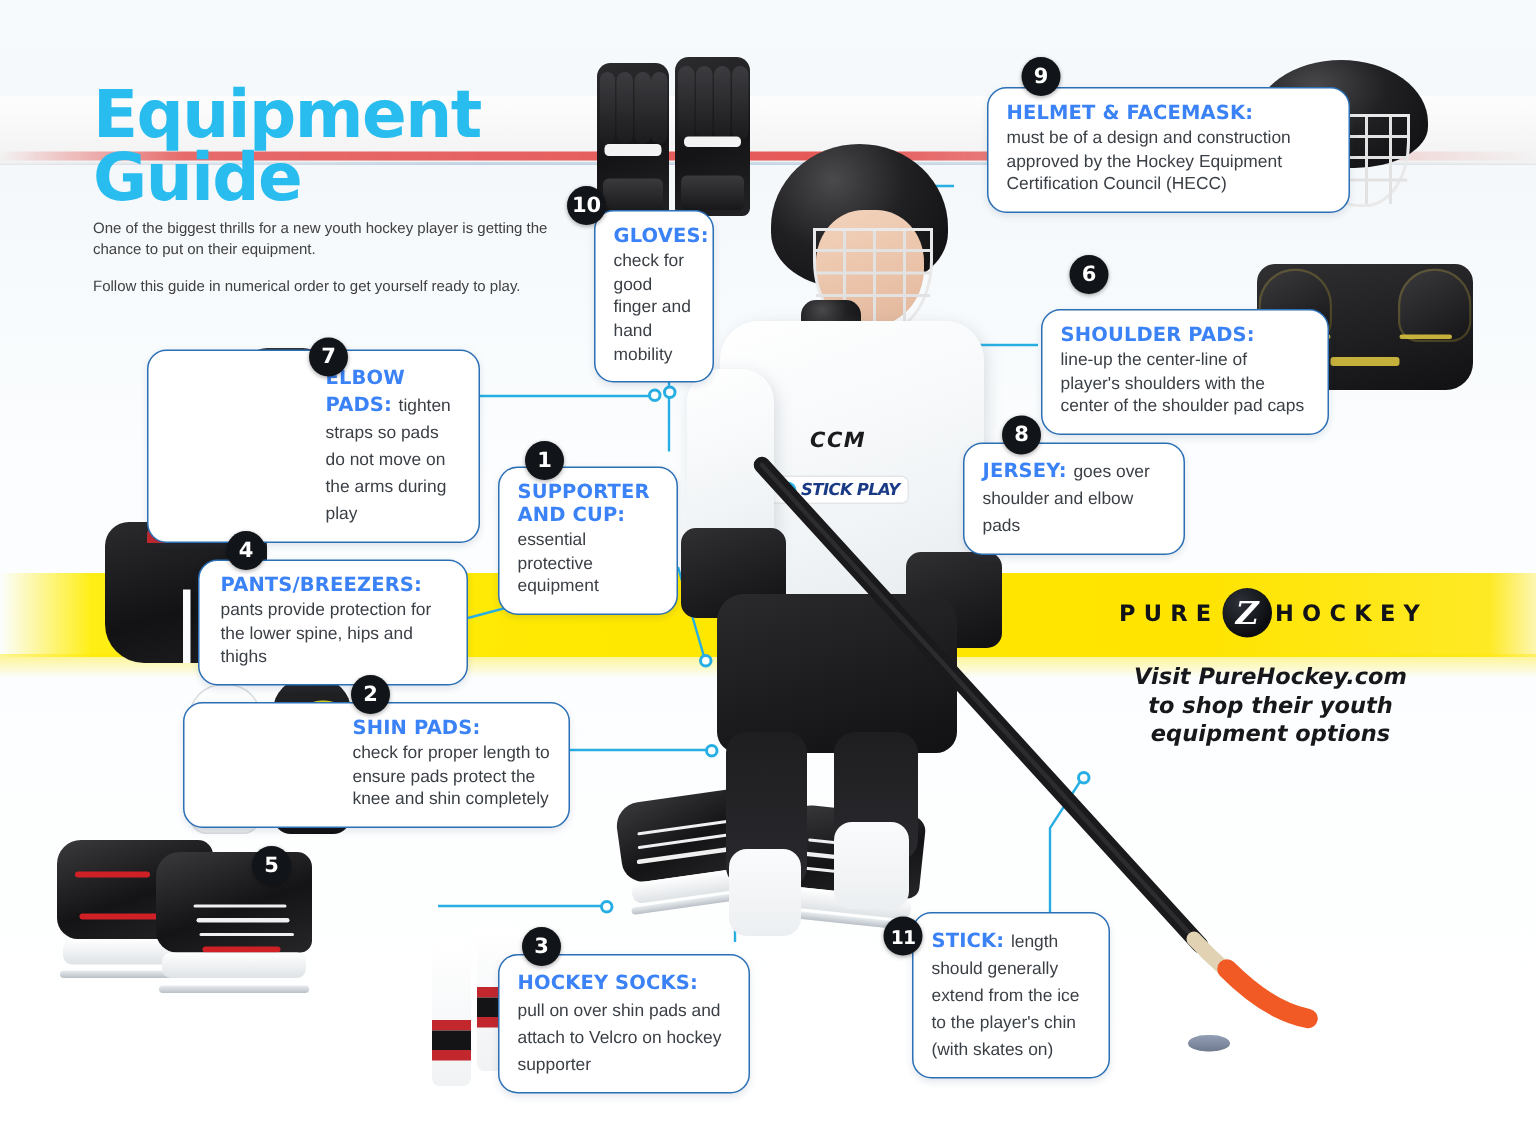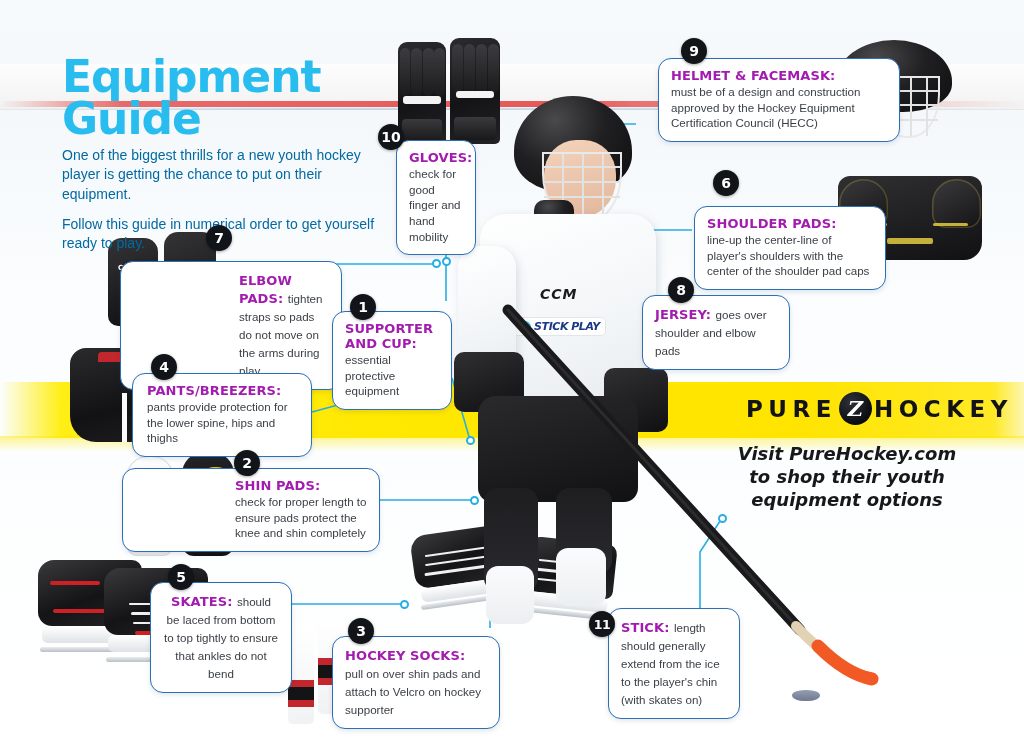--- a/index.html
+++ b/index.html
@@ -70,7 +70,7 @@
     box-shadow: 0 2px 5px rgba(40,70,110,.13);
   }
   .callout .ttl {
-    color:#a21caf; font-weight:900; font-size:13px;
+    color:#3b82f6; font-weight:900; font-size:13px;
     font-family:"DejaVu Sans", sans-serif; letter-spacing:.1px;
   }
   .callout .body {

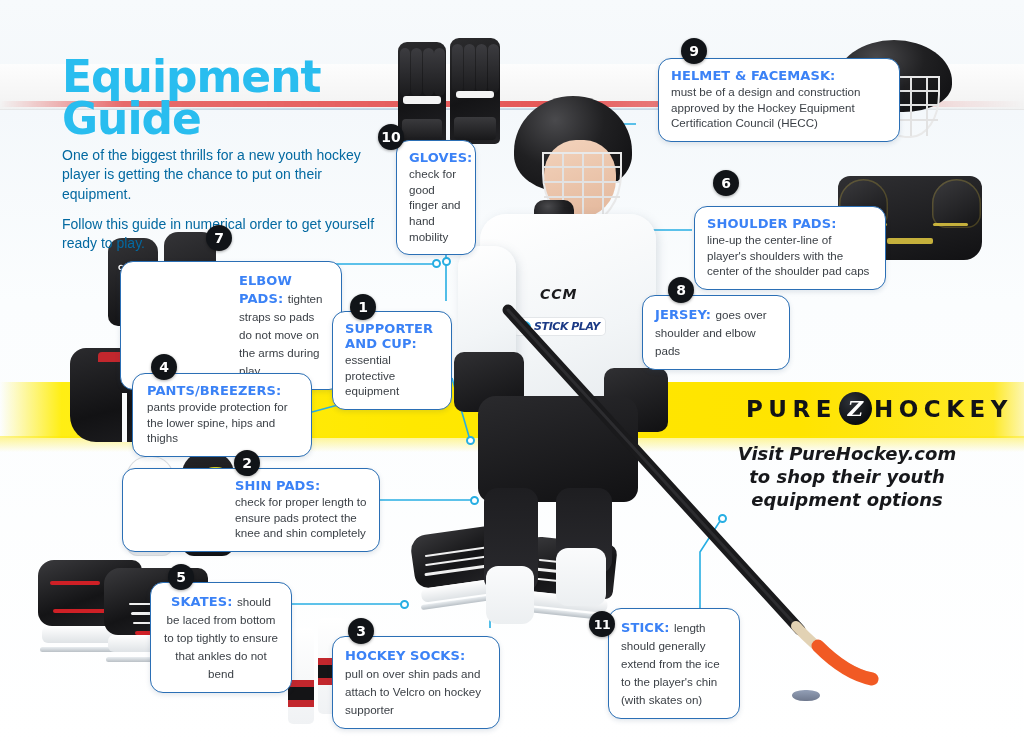--- a/index.html
+++ b/index.html
@@ -56,7 +56,7 @@
   }
   .intro {
     position:absolute; left:62px; top:146px; width:320px; z-index:30;
-    color:#0369a1; font-size:14px; line-height:1.38;
+    color:#404040; font-size:10px; line-height:1.38;
   }
   .intro p + p { margin-top:11px; }
 

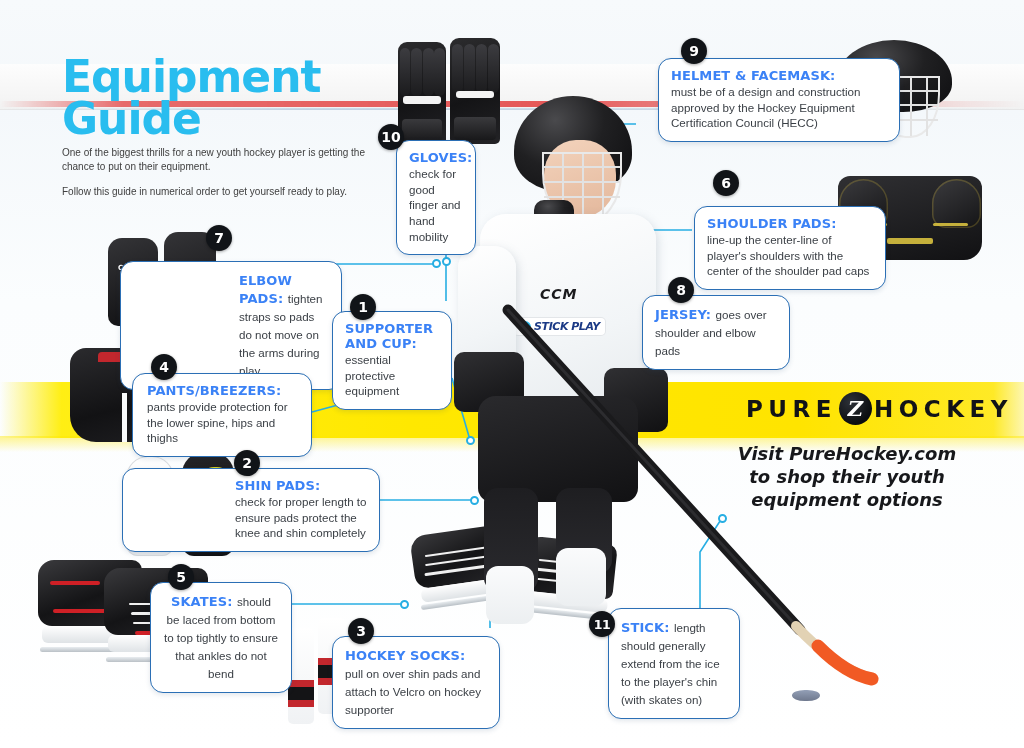--- a/index.html
+++ b/index.html
@@ -439,7 +439,7 @@
   </div>
 
   <div class="badge" style="left:206px; top:225px;">7</div>
-  <div class="callout inline" style="left:98px; top:261px; width:222px; padding-left:118px;margin-left:22px;">
+  <div class="callout inline" style="left:98px; top:233px; width:222px; padding-left:118px;">
     <span class="ttl">ELBOW PADS:</span>
     <span class="body">tighten straps so pads do not move on the arms during play</span>
   </div>

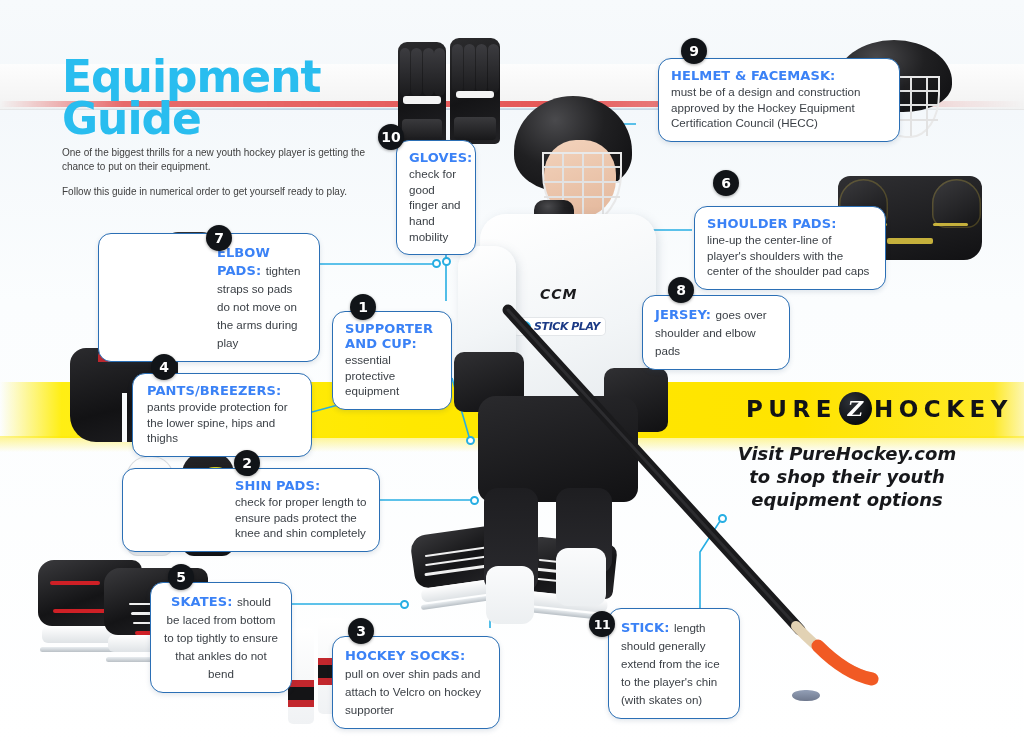--- a/index.html
+++ b/index.html
@@ -191,7 +191,7 @@
 
   
   .ph-logo { position:absolute; z-index:32; display:flex; align-items:center; }
-  .ph-word { font-family:"DejaVu Sans", sans-serif; font-weight:700; font-size:23px;
+  .ph-word { font-family:"DejaVu Sans", sans-serif; font-weight:700; font-size:15px;
     letter-spacing:5.5px; color:#111318; }
   .ph-puck { width:33px; height:33px; border-radius:50%;
     background:radial-gradient(circle at 35% 30%, #2d3138, #0b0d10 70%);

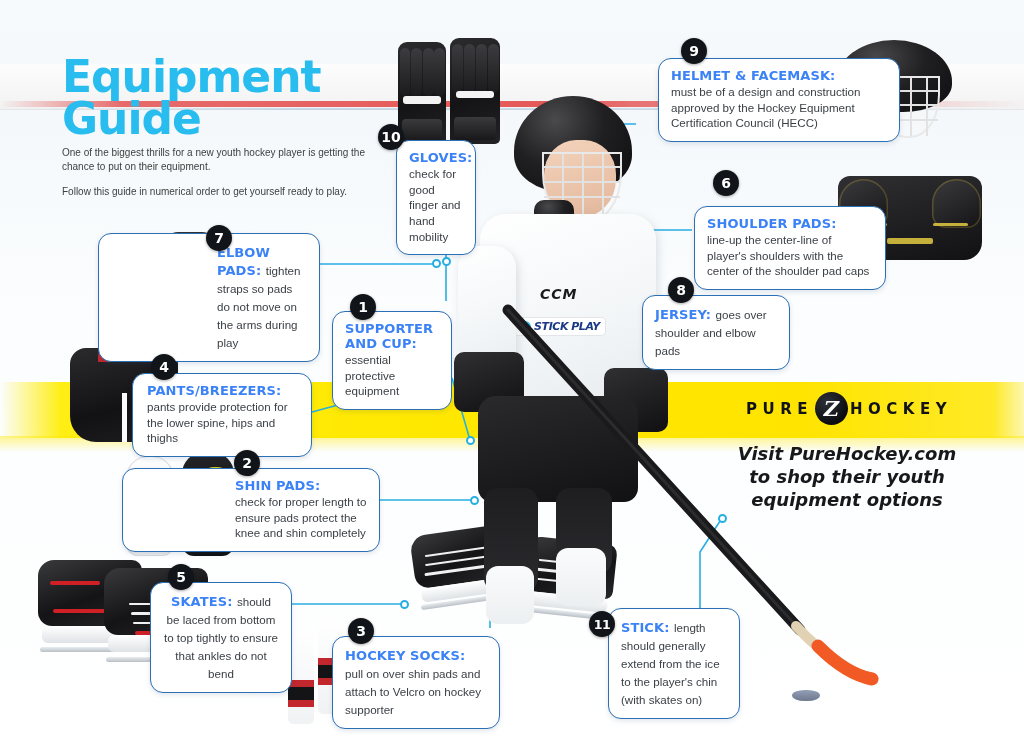--- a/index.html
+++ b/index.html
@@ -200,7 +200,7 @@
     color:#ffffff; font-family:"DejaVu Serif", serif; font-weight:700; font-size:21px; font-style:italic; }
   .ph-tag { position:absolute; z-index:32; text-align:center; width:230px;
     font-family:"DejaVu Sans", sans-serif; font-style:italic; font-weight:700;
-    font-size:18px; line-height:1.28; color:#17181b; }
+    font-size:15px; line-height:1.28; color:#17181b; }
 </style>
 </head>
 <body>

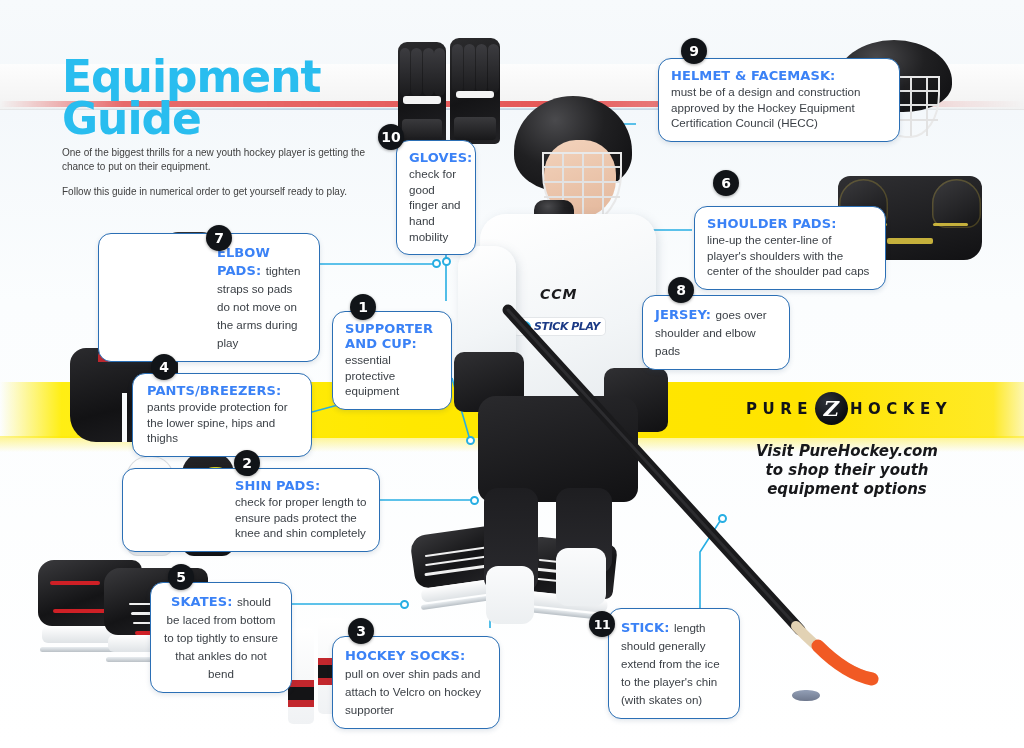--- a/index.html
+++ b/index.html
@@ -469,10 +469,6 @@
   </div>
 
   <div class="badge" style="left:168px; top:564px;">5</div>
-  <div class="callout inline centered" style="left:150px; top:582px; width:142px;">
-    <span class="ttl">SKATES:</span>
-    <span class="body">should be laced from bottom to top tightly to ensure that ankles do not bend</span>
-  </div>
 
   <div class="badge" style="left:348px; top:618px;">3</div>
   <div class="callout inline" style="left:332px; top:636px; width:168px;">

